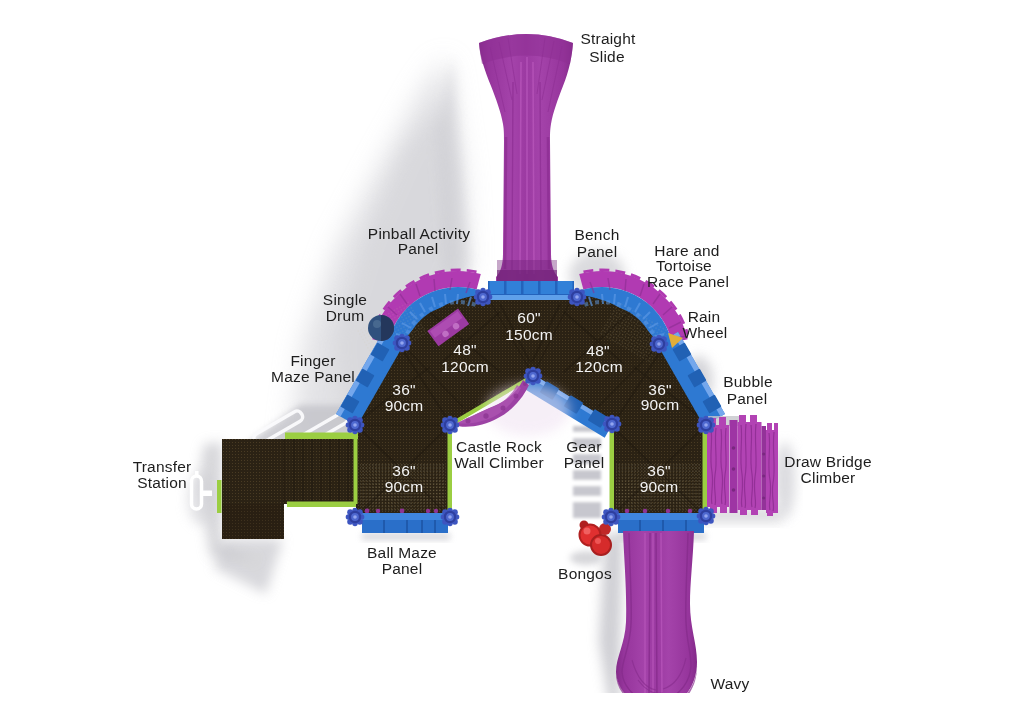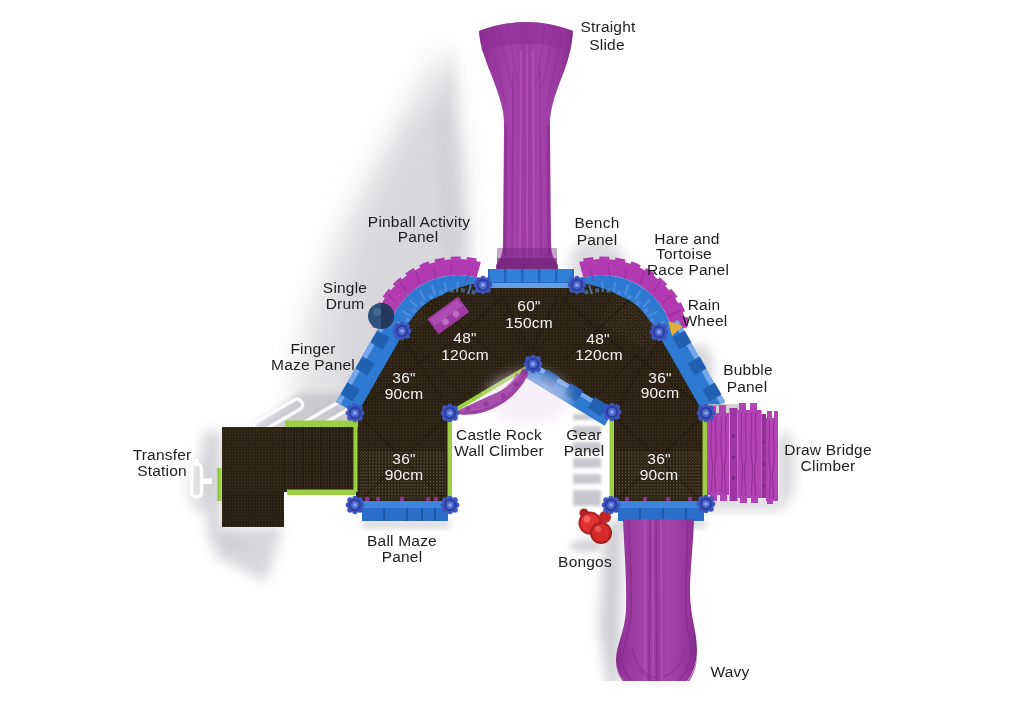--- a/index.html
+++ b/index.html
@@ -4,7 +4,7 @@
 <style>
   html,body{margin:0;padding:0;background:#ffffff;}
   #stage{position:relative;width:1024px;height:681px;background:#ffffff;overflow:hidden;
-         font-family:"Liberation Sans", sans-serif;}
+         font-family:"Liberation Sans", sans-serif;margin-top:12px;}
   svg{position:absolute;left:0;top:0;}
   text{font-family:"Liberation Sans", sans-serif;fill:#1d1d1d;font-size:15.5px;letter-spacing:0.2px;}
   .dim{fill:#f3f3f3;}

